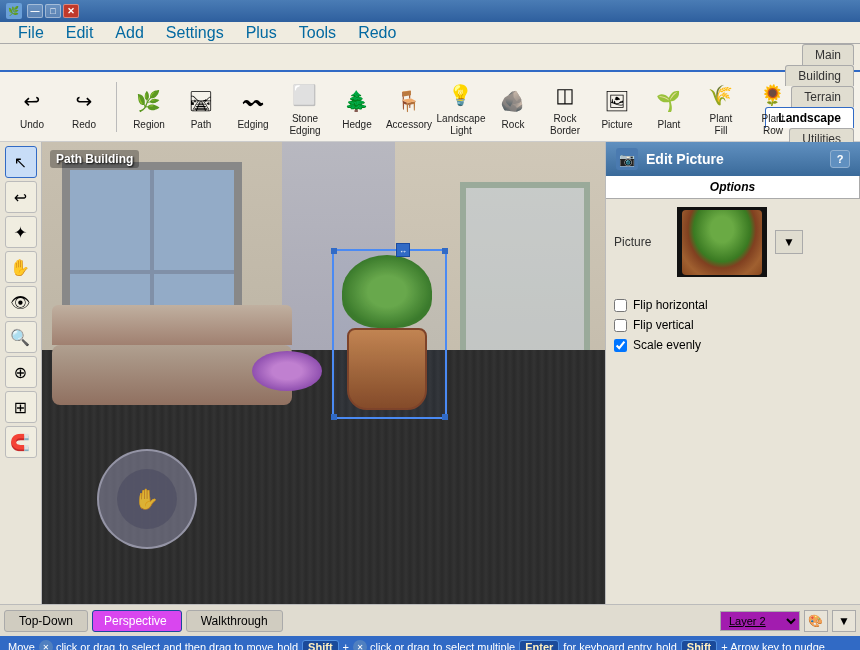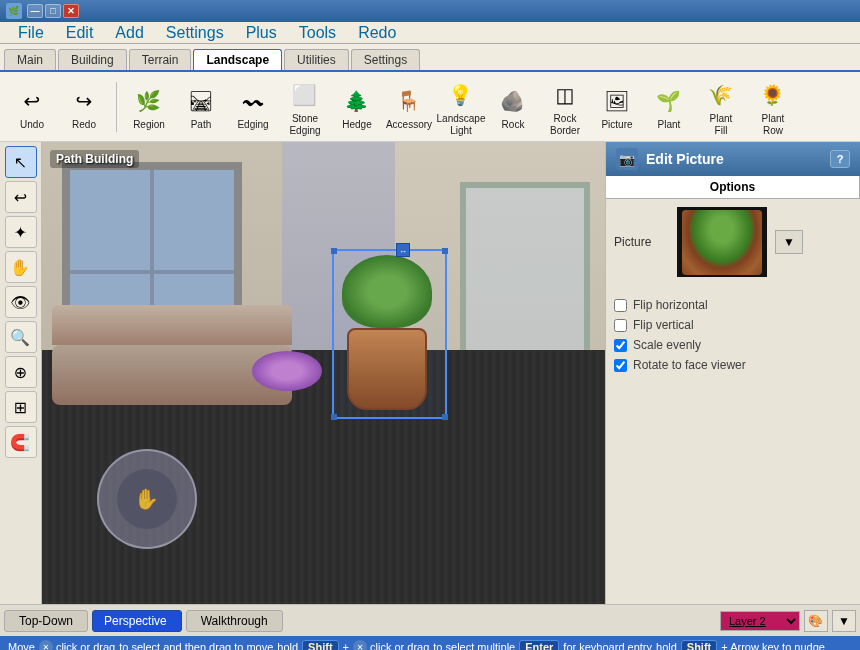--- a/index.html
+++ b/index.html
@@ -18,7 +18,7 @@
     #menubar .menu-item { padding: 2px 8px; cursor: pointer; color: #0369a1; font-size: 16px; margin-left: 6px; }
 
     
-    #toolbar-tabs { background: #f0ece0; display: flex; align-items: flex-end; padding: 0 4px; border-bottom: 2px solid #316ac5; height: 28px; }
+    #toolbar-tabs { background: #f0ece0; display: flex; align-items: flex-end; padding: 0 4px; border-bottom: 2px solid #316ac5; height: 28px; flex-direction: column; }
     .tab-btn { padding: 3px 12px; font-size: 12px; cursor: pointer; border: 1px solid #aaa; border-bottom: none; background: #e0ddd0; margin-right: 2px; border-radius: 3px 3px 0 0; color: #333; }
     .tab-btn.active { background: white; border-color: #316ac5; color: #000; font-weight: bold; }
 

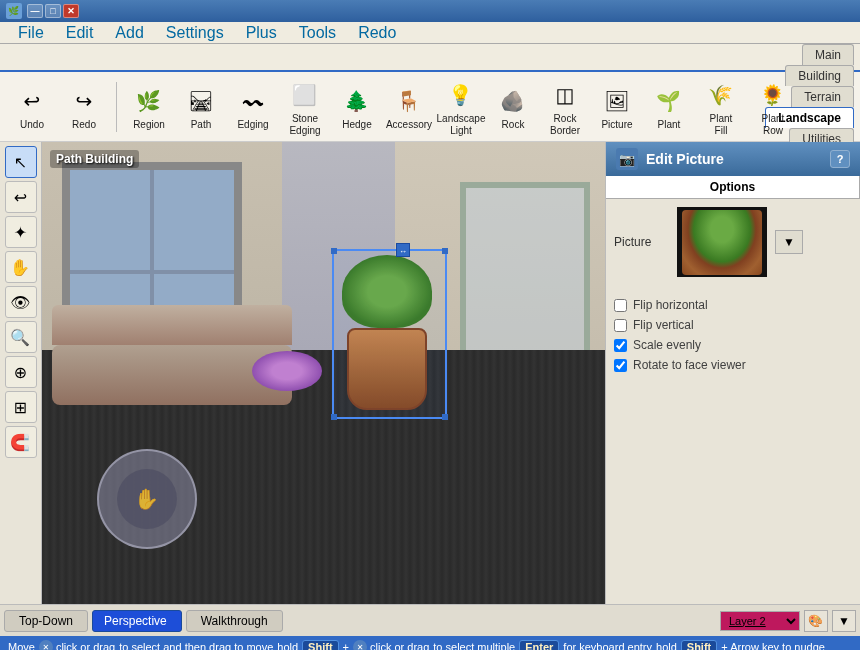--- a/index.html
+++ b/index.html
@@ -84,7 +84,7 @@
 
     
     .panel-tabs { display: flex; border-bottom: 1px solid #aaa; background: #ddd9cc; }
-    .panel-tab { flex: 1; text-align: center; padding: 4px; cursor: pointer; font-size: 12px; border-right: 1px solid #aaa; }
+    .panel-tab { flex: 1; text-align: center; padding: 4px; cursor: pointer; font-size: 12px; border-right: 1px solid #aaa; font-style: italic; }
     .panel-tab.active { background: white; font-weight: bold; }
 
     

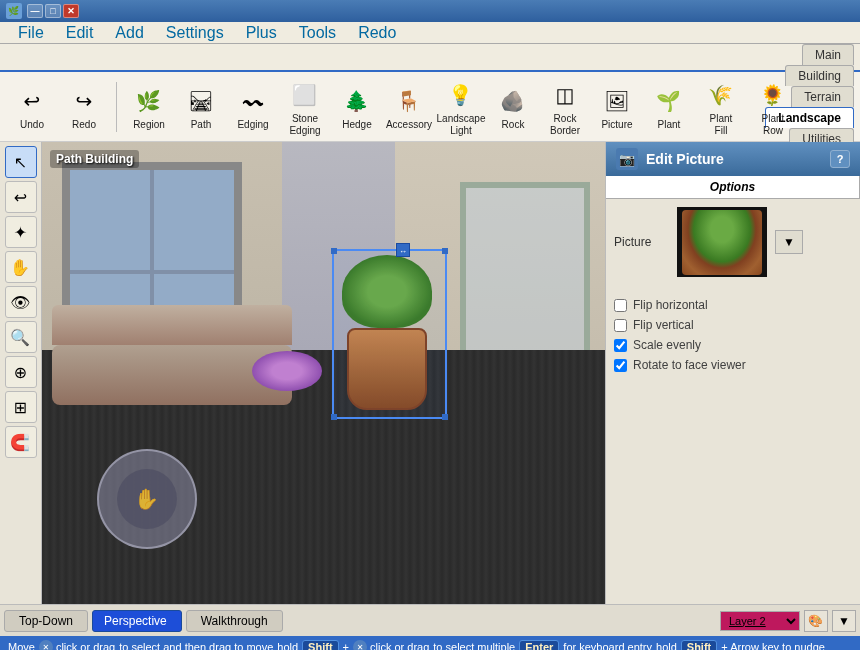--- a/index.html
+++ b/index.html
@@ -105,7 +105,7 @@
     
     .check-row { display: flex; align-items: center; gap: 6px; padding: 3px 8px; }
     .check-row input[type=checkbox] { width: 13px; height: 13px; }
-    .check-row label { font-size: 12px; color: #404040; }
+    .check-row label { font-size: 12px; color: #000000; }
 
     .scene-couch { position: absolute; bottom: 43%; left: 10px; width: 240px; height: 100px; }
     .couch-body { width: 100%; height: 60px; background: linear-gradient(180deg, #b0a090 0%, #907060 100%); border-radius: 8px; position: absolute; bottom: 0; }

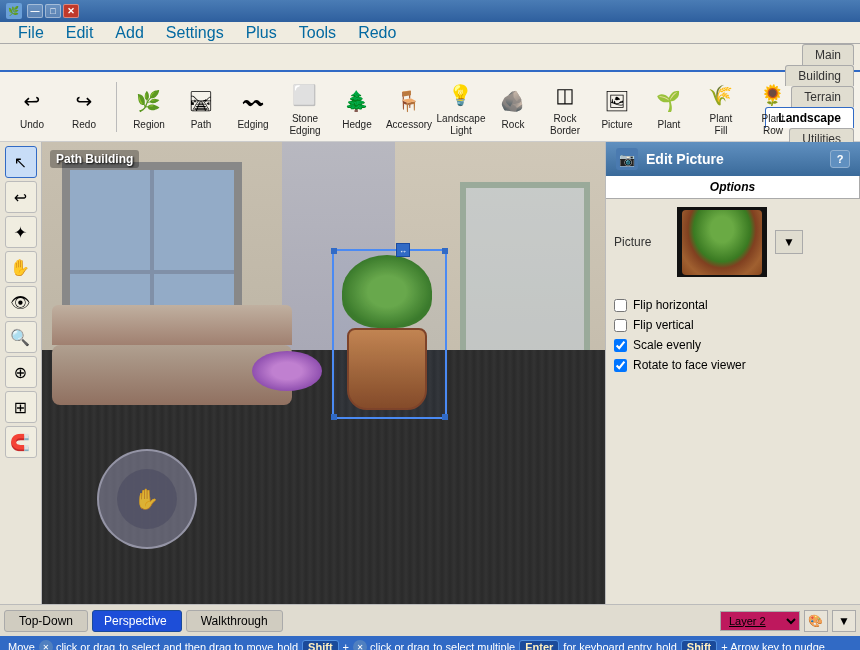--- a/index.html
+++ b/index.html
@@ -303,10 +303,6 @@
     <div class="check-row">
       <input type="checkbox" id="scaleEvenly" checked="" style="">
       <label for="scaleEvenly">Scale evenly</label>
-    </div>
-    <div class="check-row">
-      <input type="checkbox" id="rotateViewer" checked="" style="">
-      <label for="rotateViewer">Rotate to face viewer</label>
     </div>
   </div>
 </div>

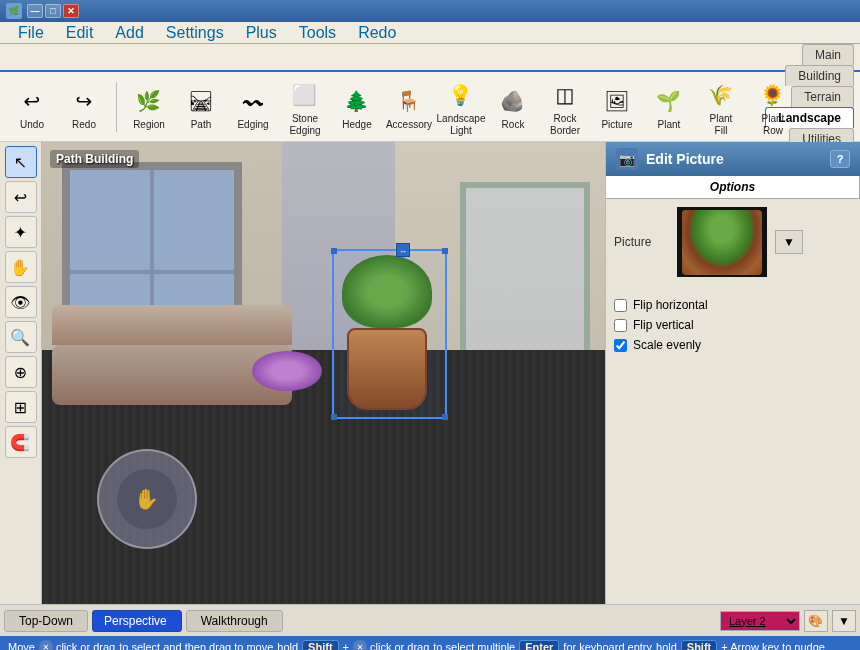--- a/index.html
+++ b/index.html
@@ -68,7 +68,7 @@
     
     #bottom-bar { height: 32px; background: #e0dcd0; border-top: 1px solid #bbb; display: flex; align-items: center; padding: 0 4px; gap: 4px; }
     .view-tab { padding: 3px 14px; border: 1px solid #aaa; border-radius: 3px; cursor: pointer; font-size: 12px; background: #d0ccc0; }
-    .view-tab.active { background: #1d4ed8; color: white; border-color: #1a4a9a; padding-left: 11px; }
+    .view-tab.active { background: #d946ef; color: white; border-color: #1a4a9a; padding-left: 11px; }
     .layer-select { margin-left: auto; padding: 2px 4px; border: 1px solid #aaa; background: #be185d; font-size: 11px; min-width: 80px; text-decoration: underline; }
     .layer-btn { width: 24px; height: 22px; border: 1px solid #aaa; background: #e8e4d8; cursor: pointer; display: flex; align-items: center; justify-content: center; font-size: 12px; }
 

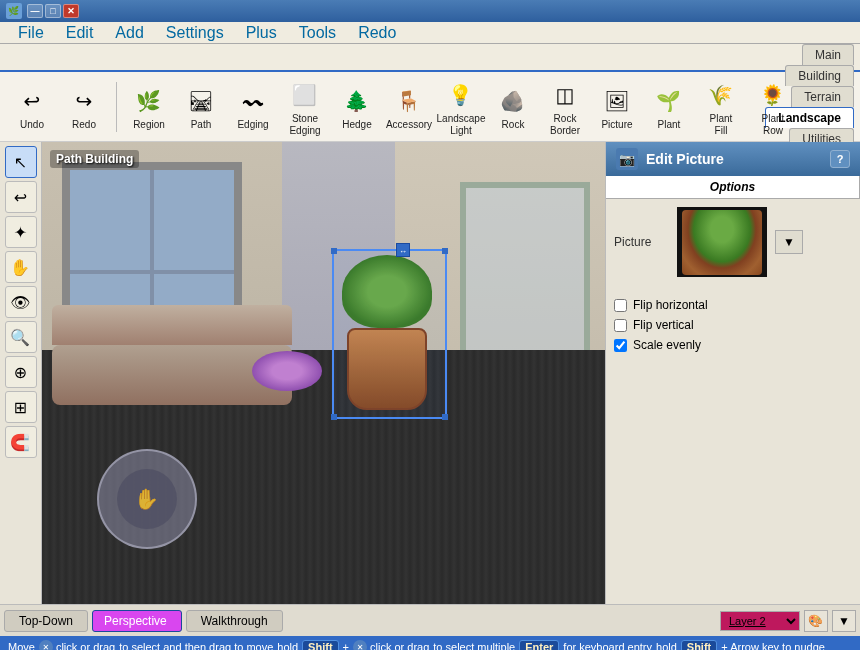--- a/index.html
+++ b/index.html
@@ -69,7 +69,7 @@
     #bottom-bar { height: 32px; background: #e0dcd0; border-top: 1px solid #bbb; display: flex; align-items: center; padding: 0 4px; gap: 4px; }
     .view-tab { padding: 3px 14px; border: 1px solid #aaa; border-radius: 3px; cursor: pointer; font-size: 12px; background: #d0ccc0; }
     .view-tab.active { background: #d946ef; color: white; border-color: #1a4a9a; padding-left: 11px; }
-    .layer-select { margin-left: auto; padding: 2px 4px; border: 1px solid #aaa; background: #be185d; font-size: 11px; min-width: 80px; text-decoration: underline; }
+    .layer-select { margin-left: auto; padding: 2px 4px; border: 1px solid #aaa; background: #a21caf; font-size: 11px; min-width: 80px; text-decoration: underline; }
     .layer-btn { width: 24px; height: 22px; border: 1px solid #aaa; background: #e8e4d8; cursor: pointer; display: flex; align-items: center; justify-content: center; font-size: 12px; }
 
     

